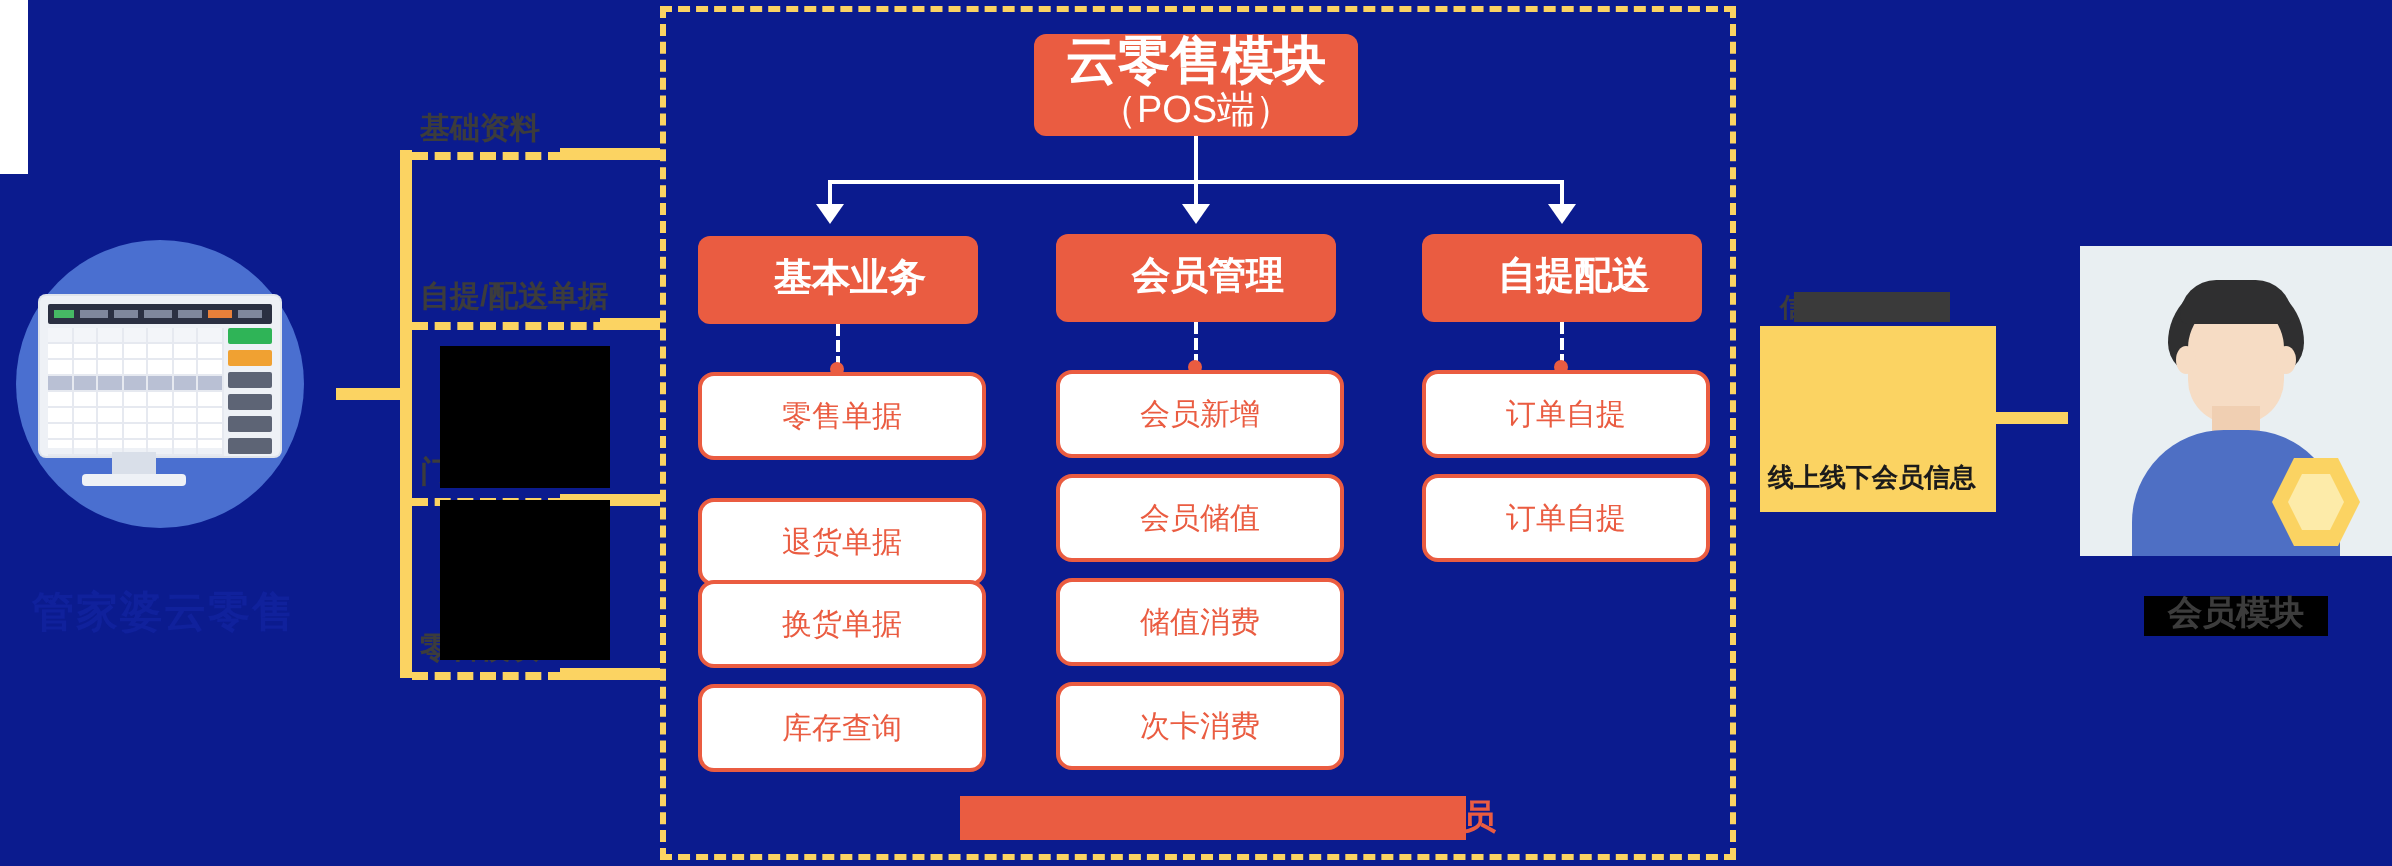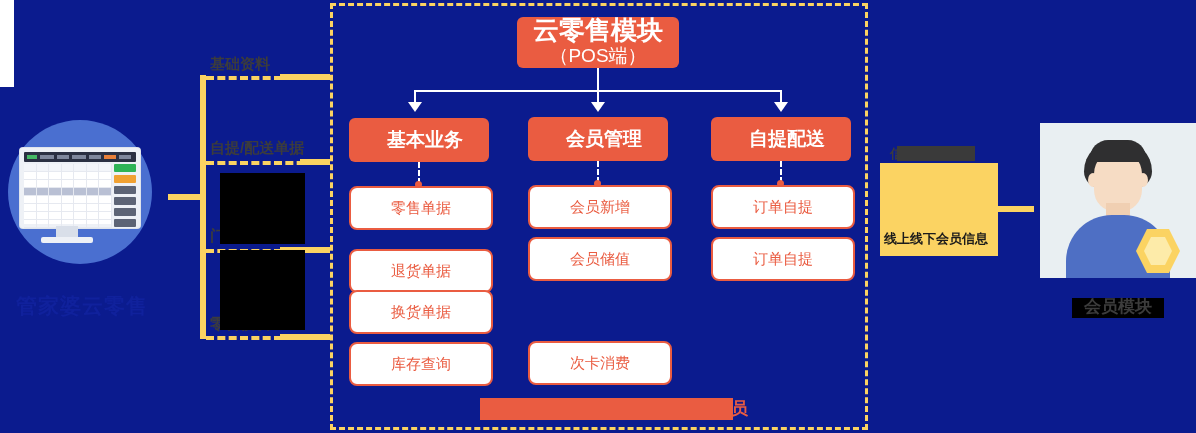--- a/index.html
+++ b/index.html
@@ -270,6 +270,7 @@
 
   <div class="card" style="left:528px;top:237px;width:140px;height:40px;">会员储值</div>
   <div class="card" style="left:528px;top:185px;width:140px;height:40px;">会员新增</div>
+  <div class="card" style="left:528px;top:289px;width:140px;height:40px;">储值消费</div>
   <div class="card" style="left:528px;top:341px;width:140px;height:40px;">次卡消费</div>
 
   <div class="card" style="left:711px;top:185px;width:140px;height:40px;">订单自提</div>

